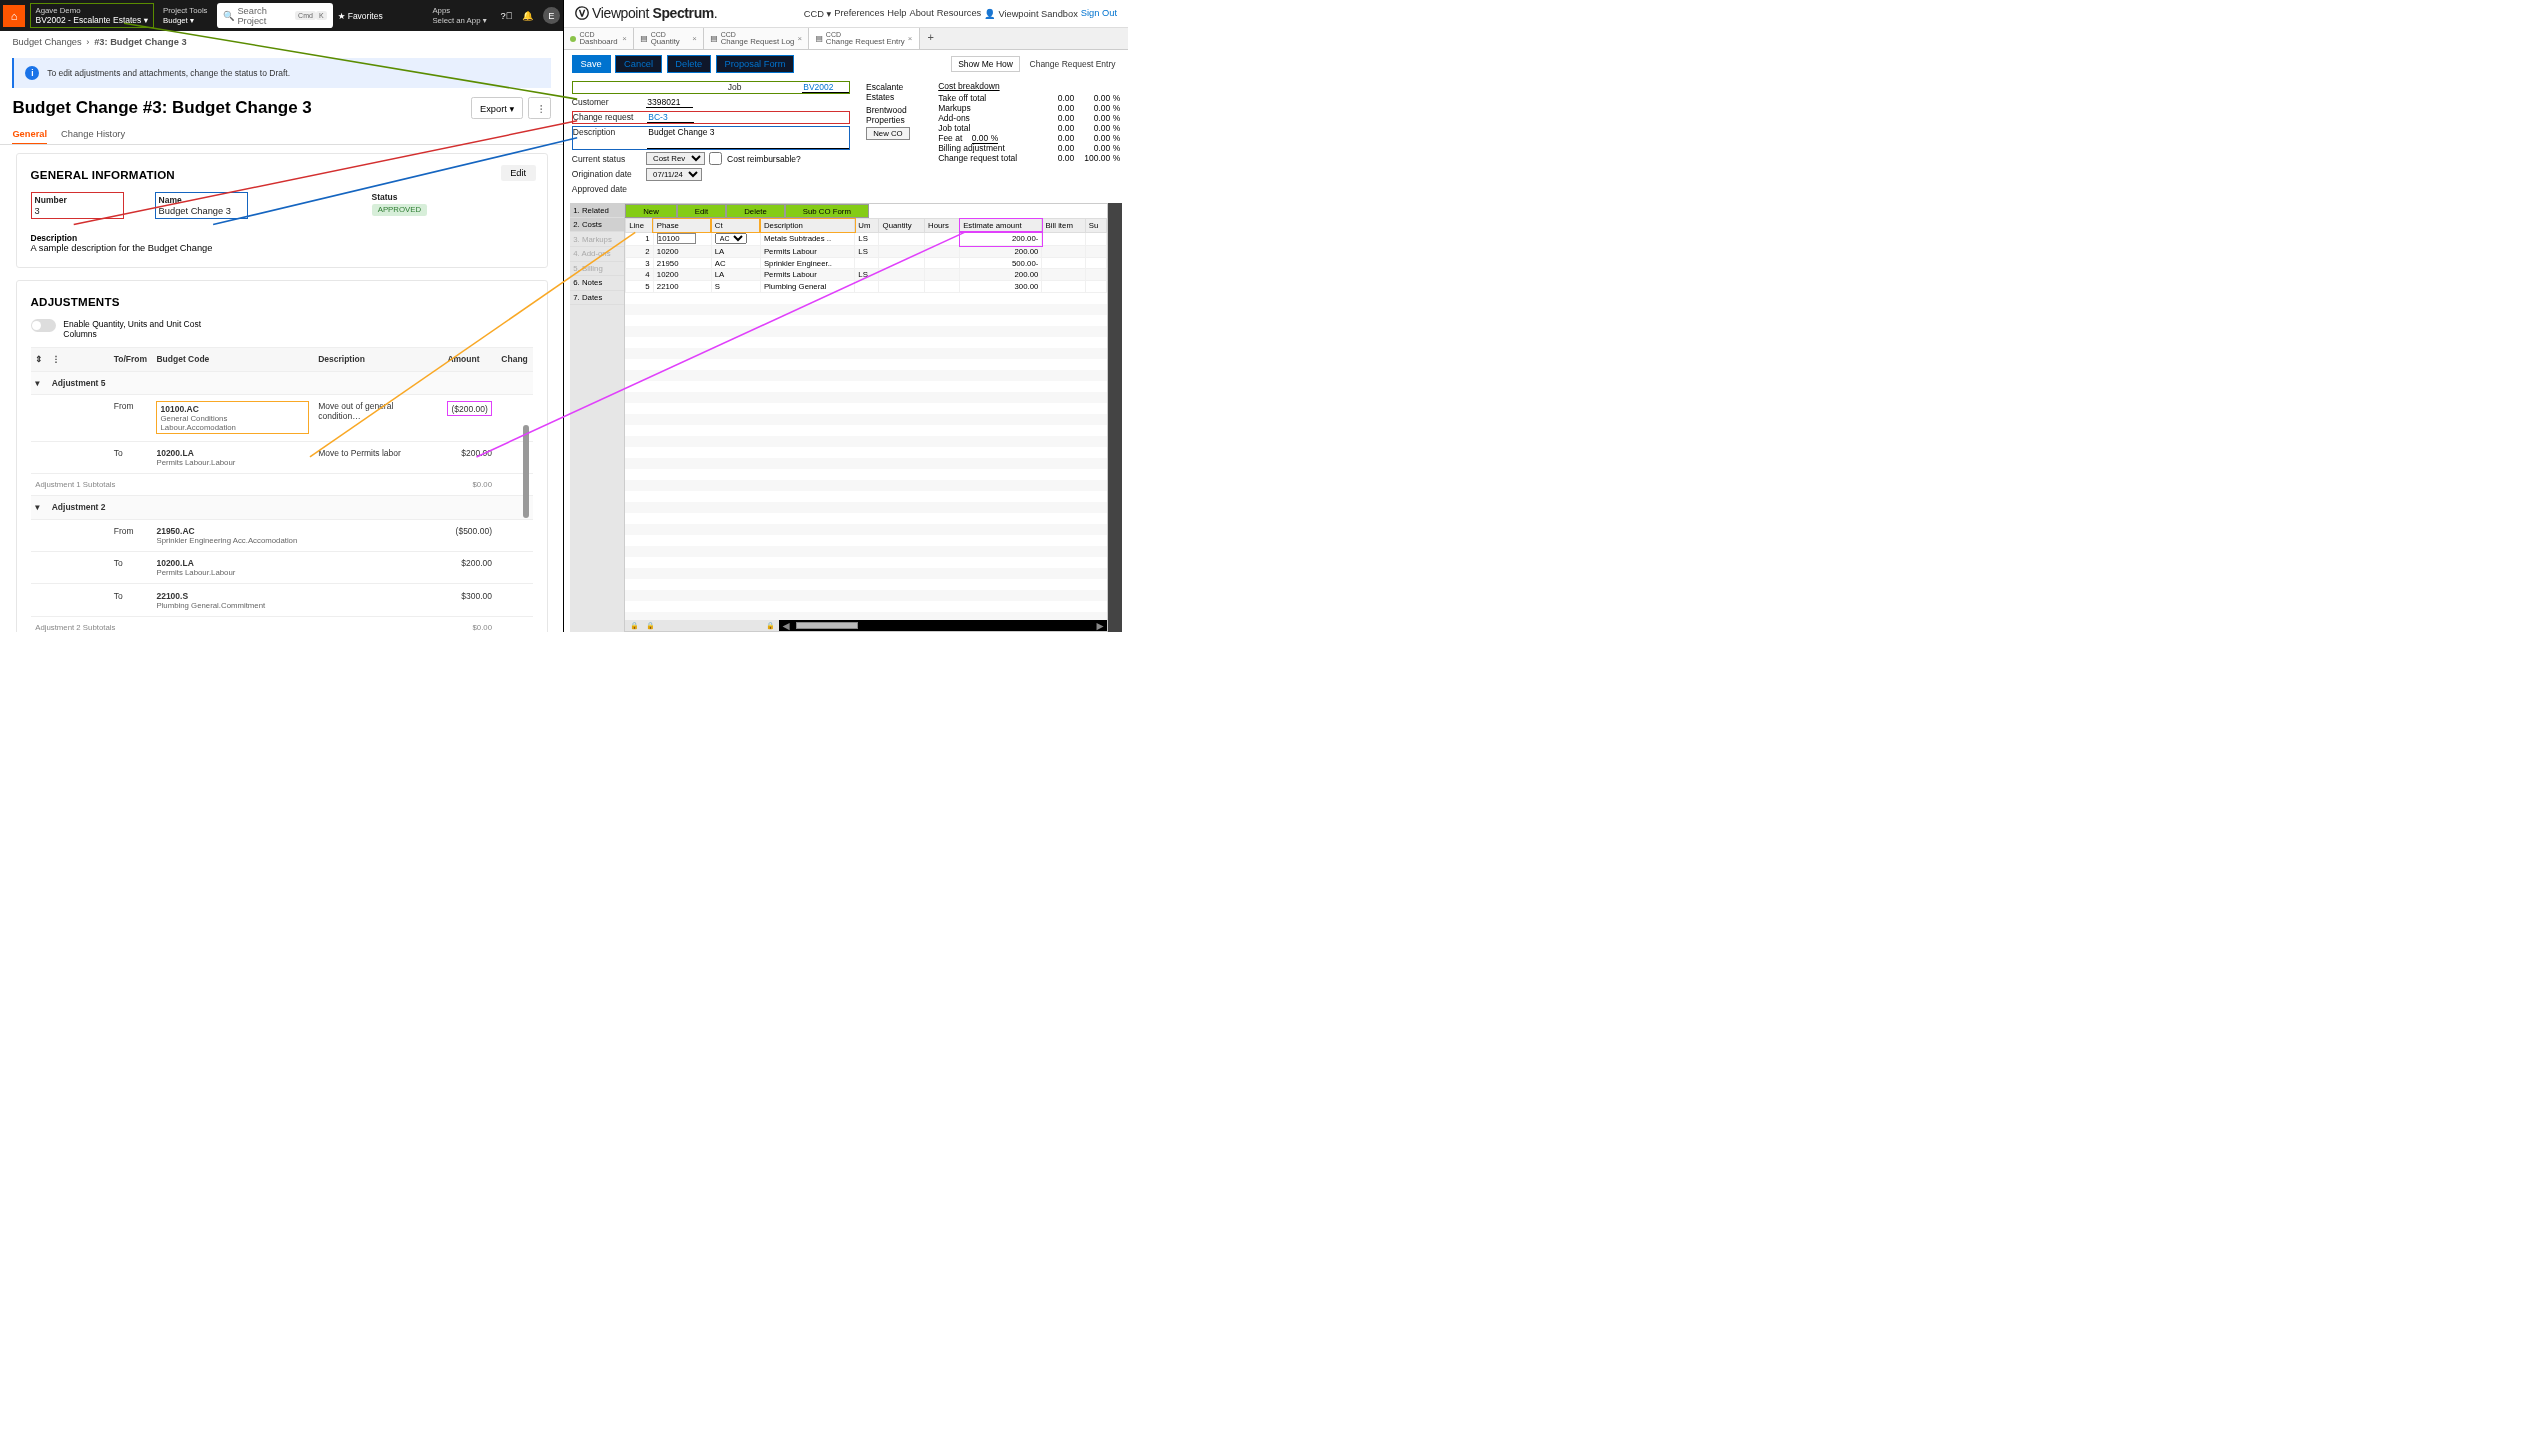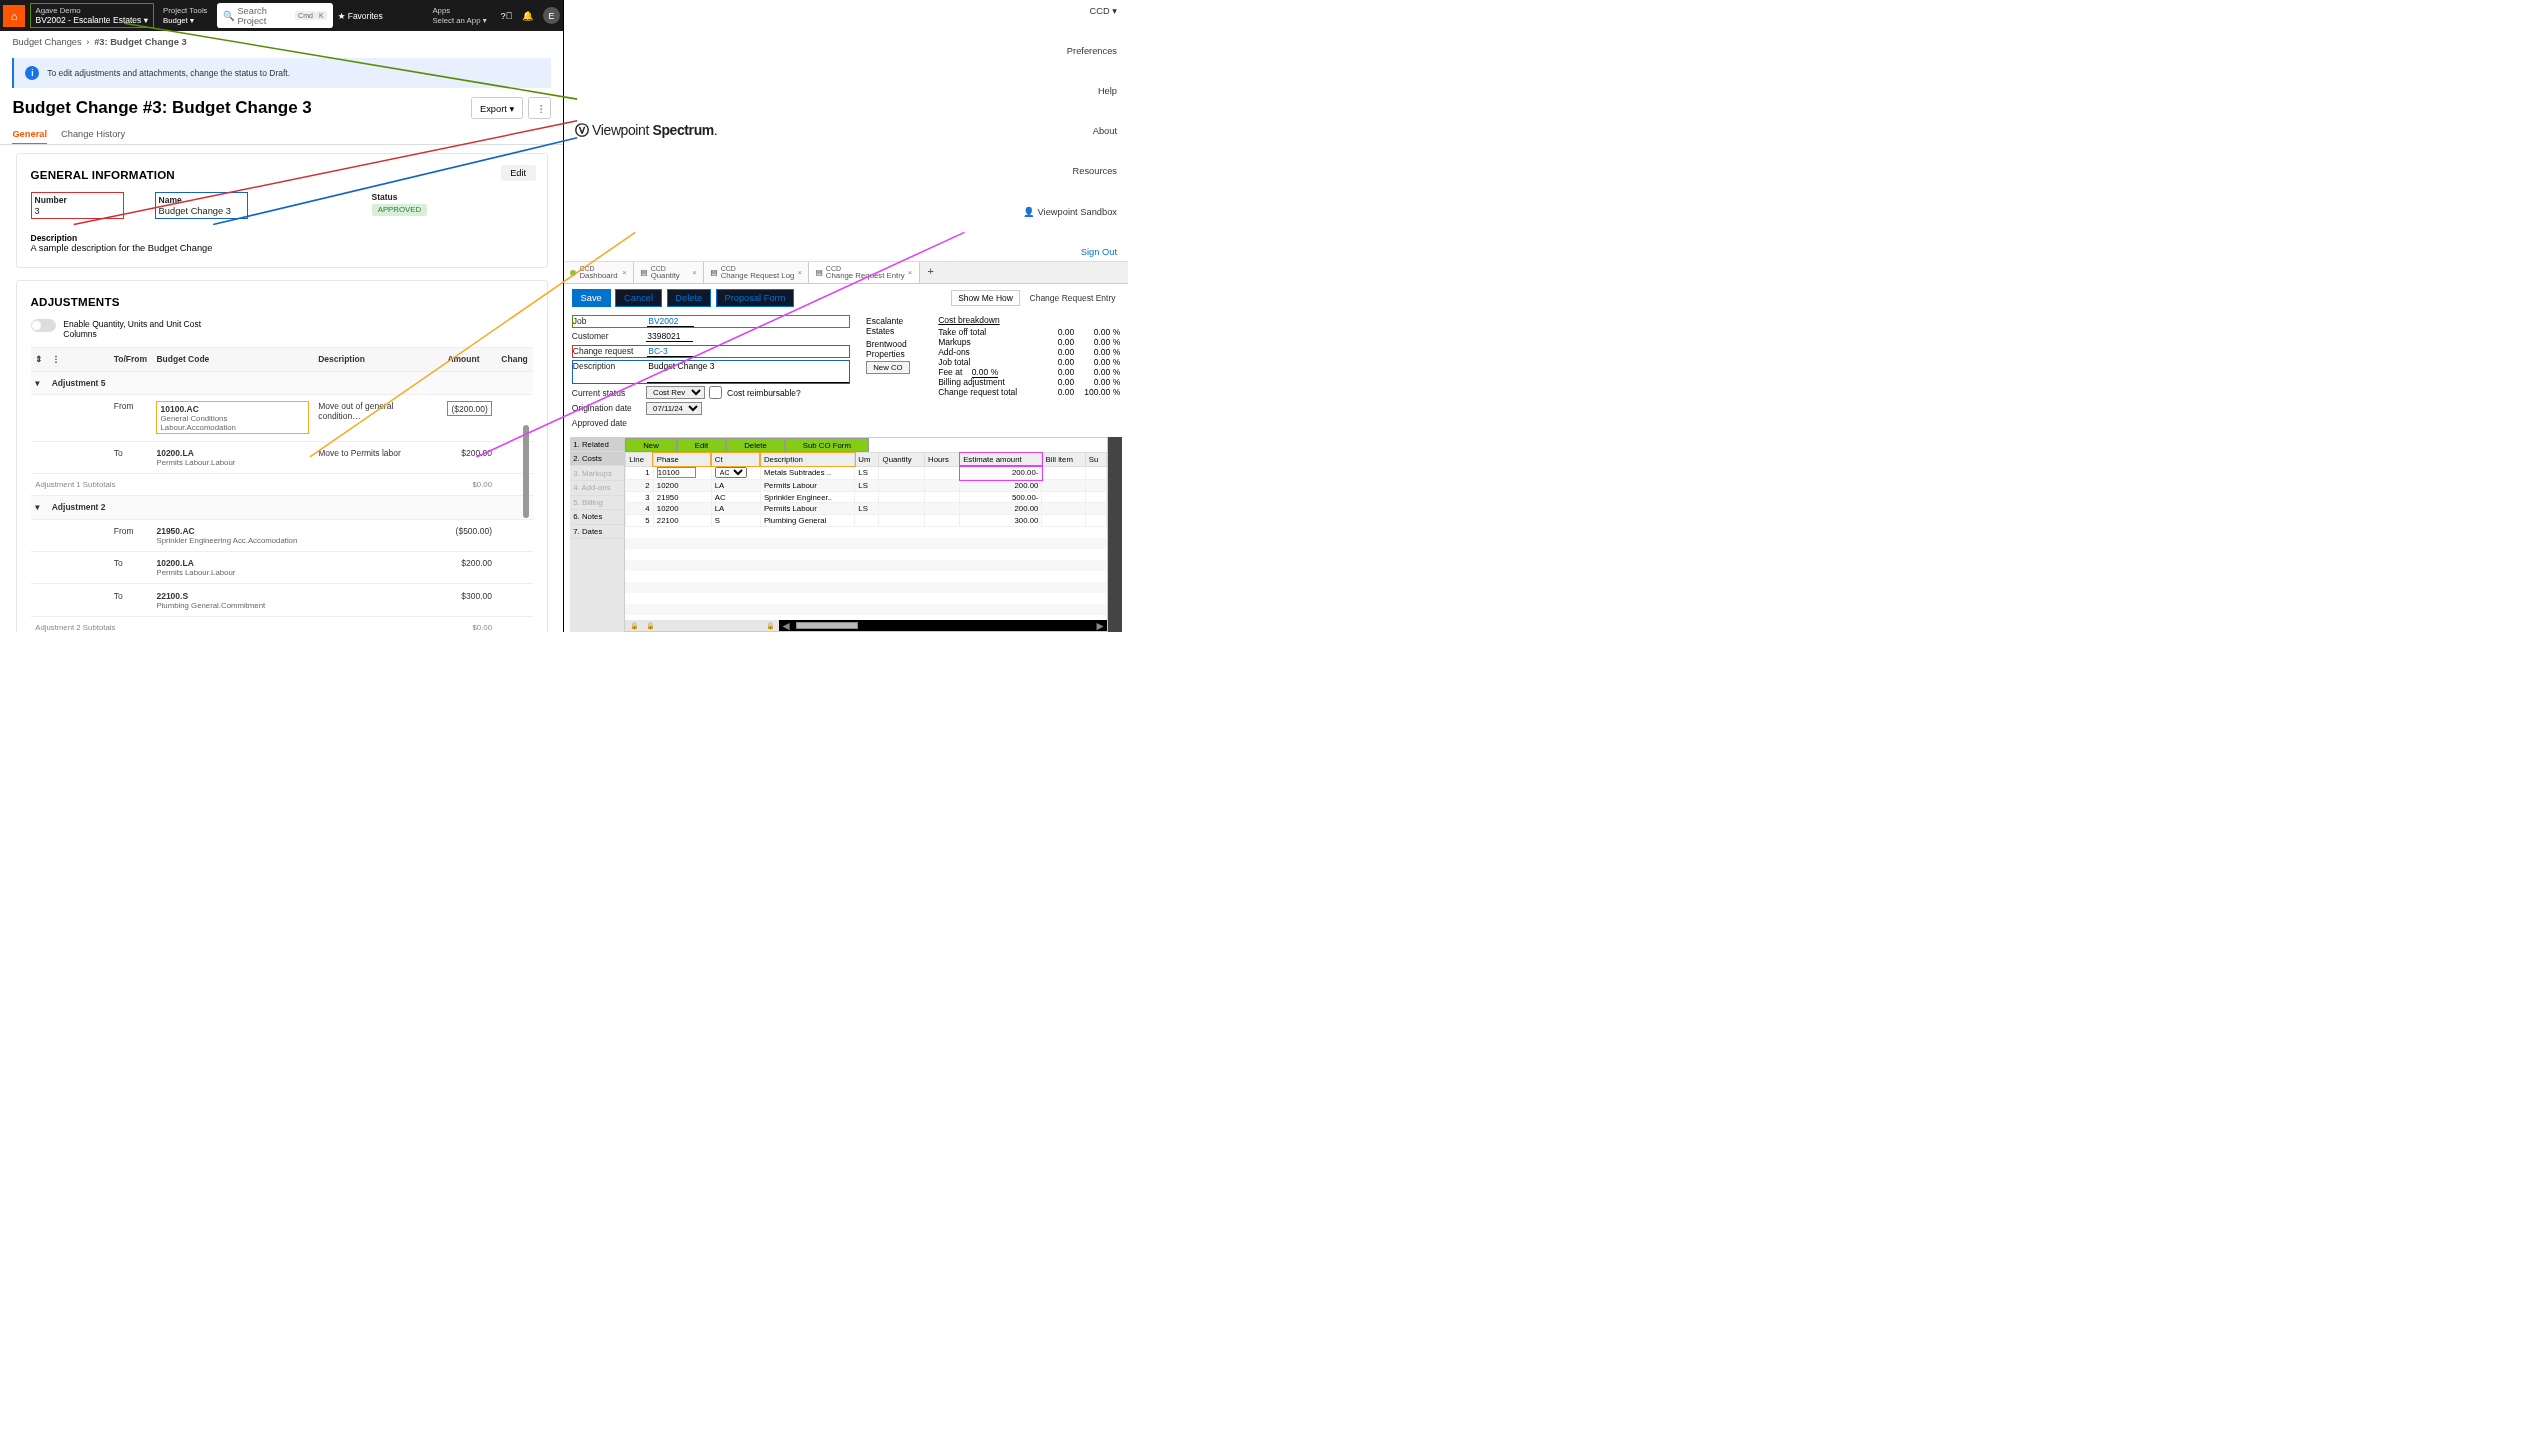--- a/index.html
+++ b/index.html
@@ -62,7 +62,7 @@
 .vp-top { display: flex; align-items: center; padding: 4.7px 11px; gap: 11px; border-bottom: 0.8px solid #ddd; }
 .vp-logo { font-size: 14px; font-weight: 400; letter-spacing: -0.4px; color: #222; }
 .vp-logo strong { font-weight: 700; }
-.vp-nav { margin-left: auto; display: flex; gap: 30px; align-items: flex-end; font-size: 9.3px; color: #333; flex-direction: column; }
+.vp-nav { margin-left: auto; display: flex; gap: 3px; align-items: flex-start; font-size: 9.3px; color: #333; }
 .vp-nav a { color: #0073cf; text-decoration: none; }
 
 .vp-tabs { display: flex; background: #f0f0f0; border-bottom: 0.8px solid #ccc; }

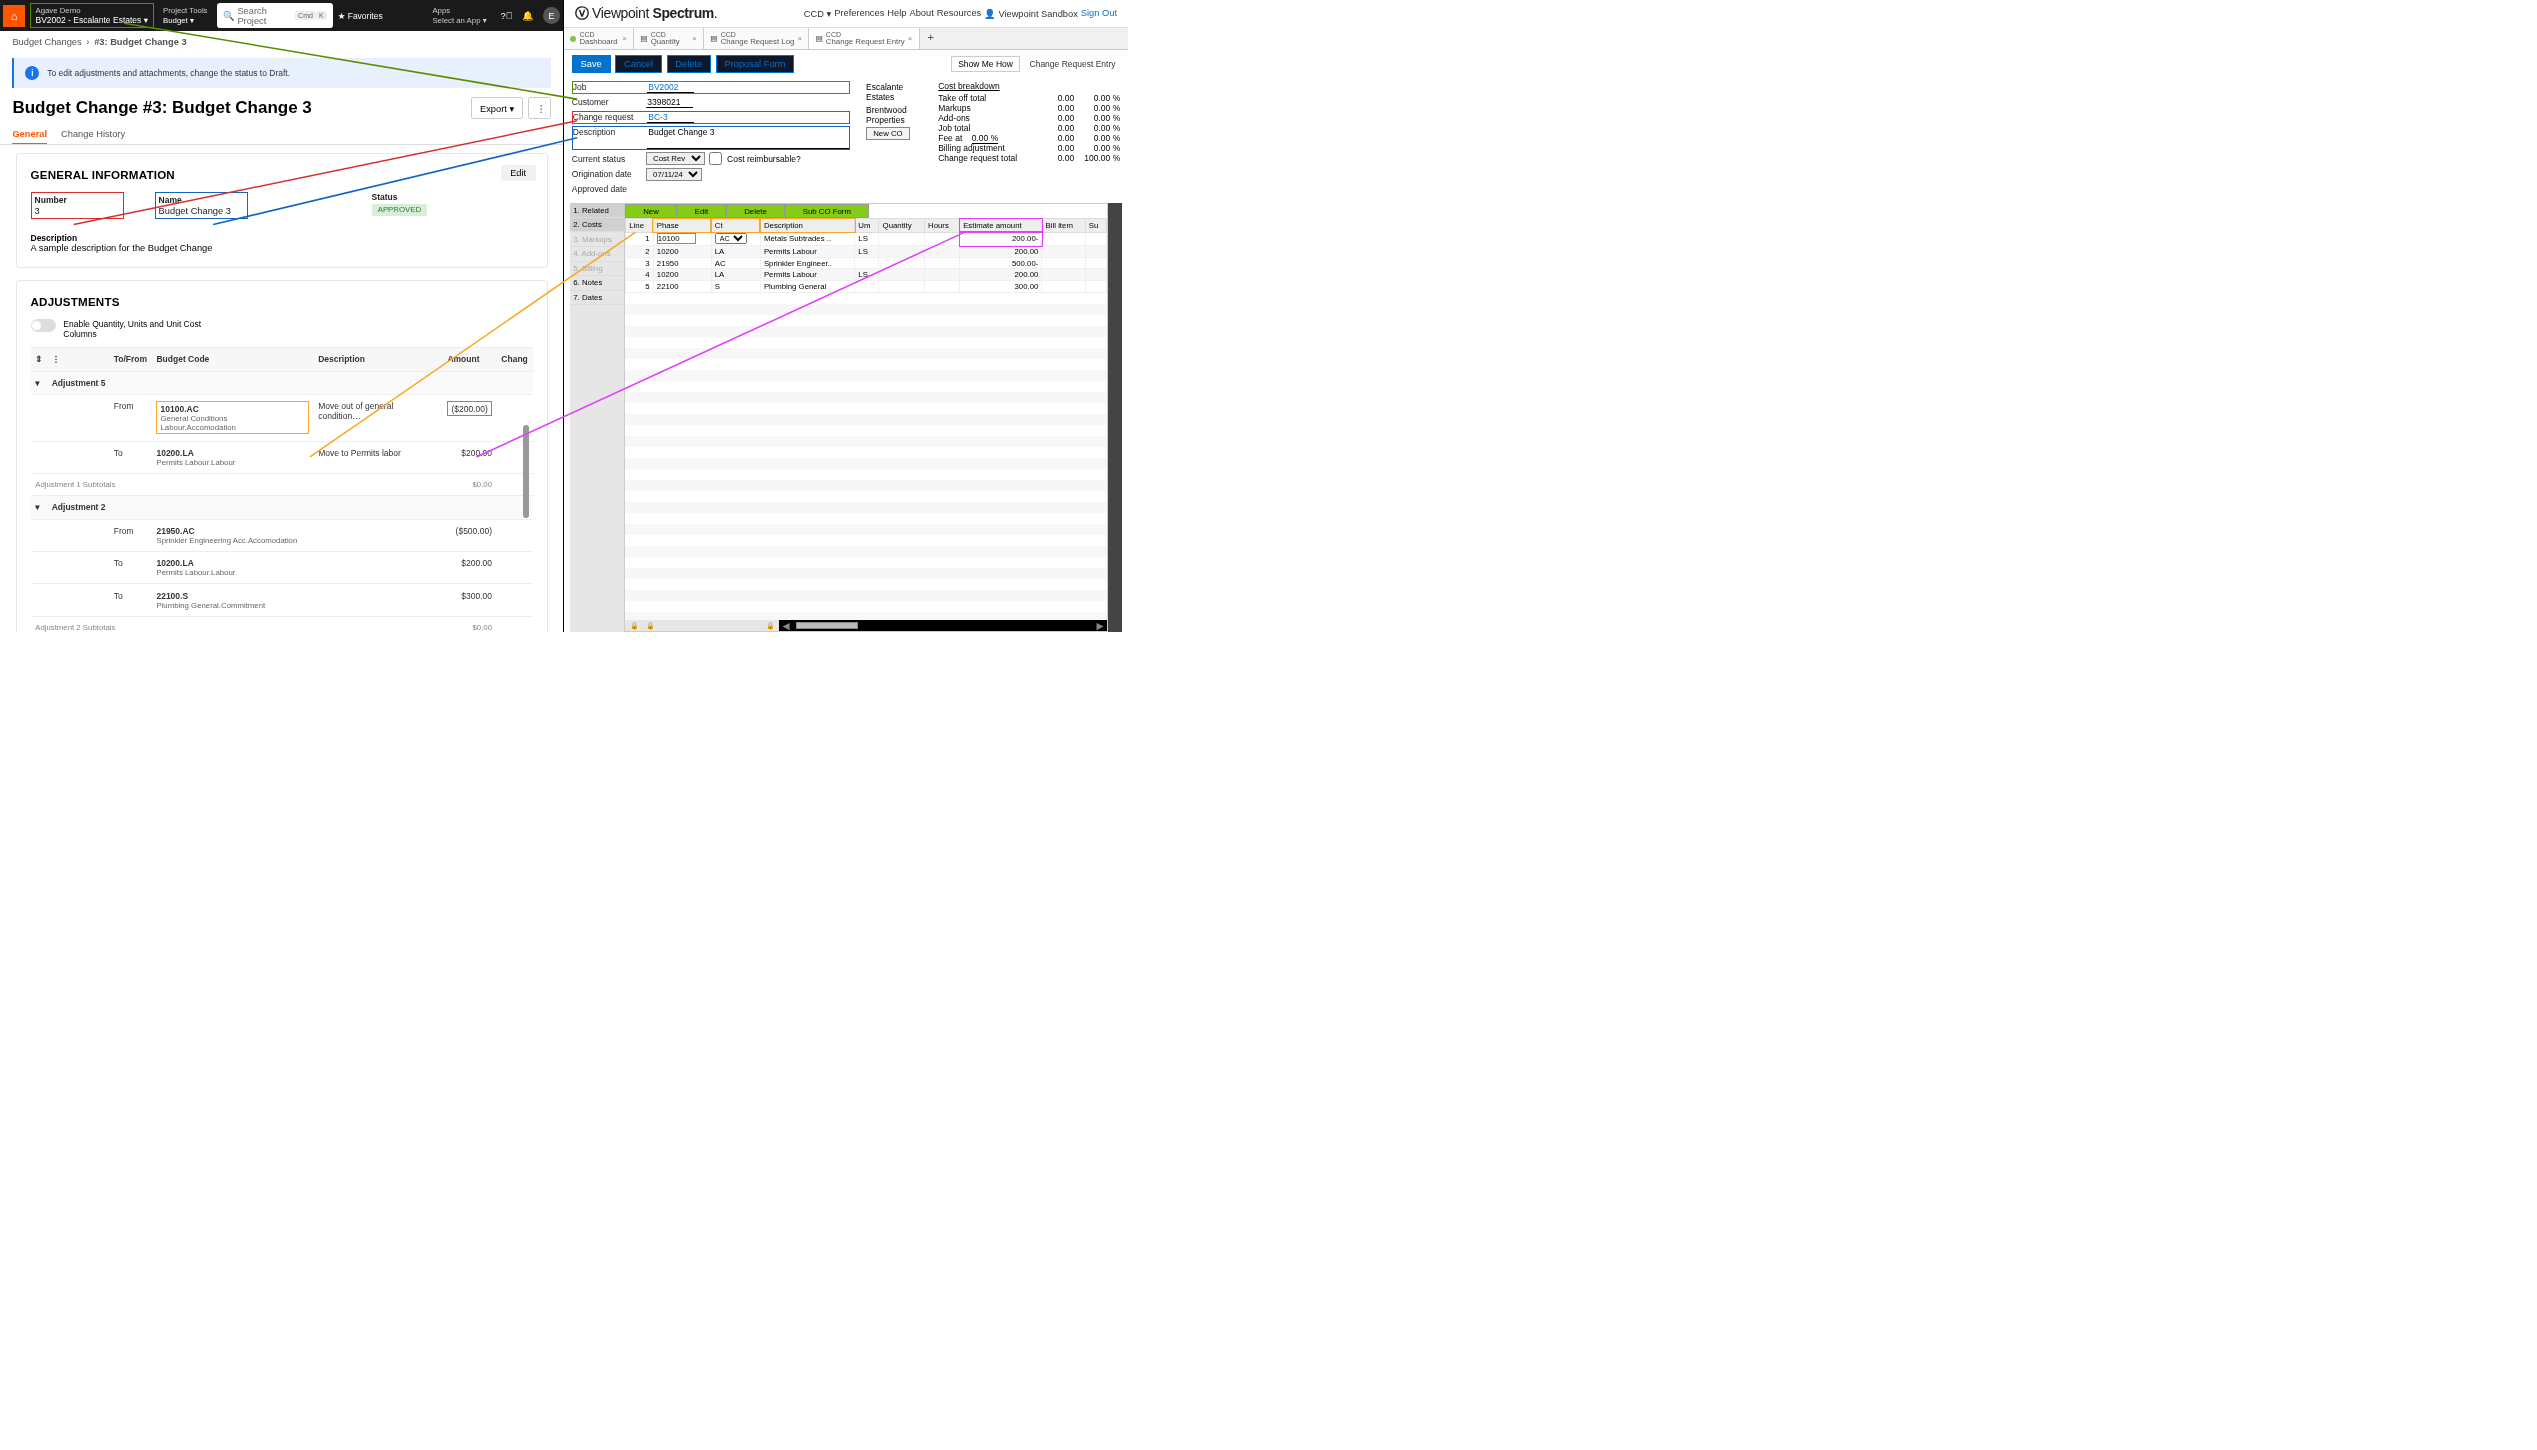--- a/index.html
+++ b/index.html
@@ -84,7 +84,7 @@
 .vp-form-row label { width: 70px; color: #222; }
 .vp-input { border: none; border-bottom: 0.8px solid #000; font-size: 8.5px; padding: 0 0.8px; background: transparent; min-width: 47px; }
 .vp-select { border: 0.8px solid #888; font-size: 7.8px; padding: 0 1.6px; min-width: 54px; }
-.box-green-vp { border: 1.6px solid #5a8c00; padding: 0; }
+.box-green-vp { border: 1.6px solid #5a8c00; padding: 0; justify-content: flex-end; }
 .box-red-vp { border: 1.6px solid #d32f2f; padding: 0; }
 .box-blue-vp { border: 1.6px solid #1565c0; padding: 0; }
 .desc-box { width: 202px; height: 22px; }

